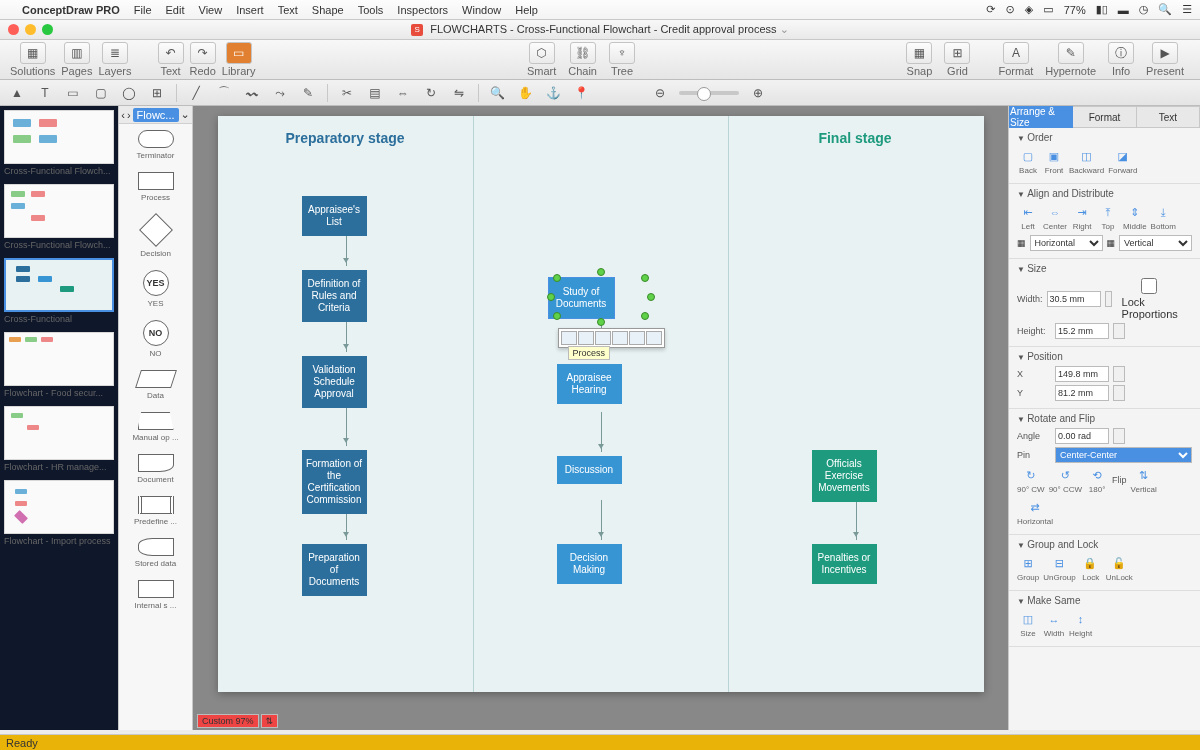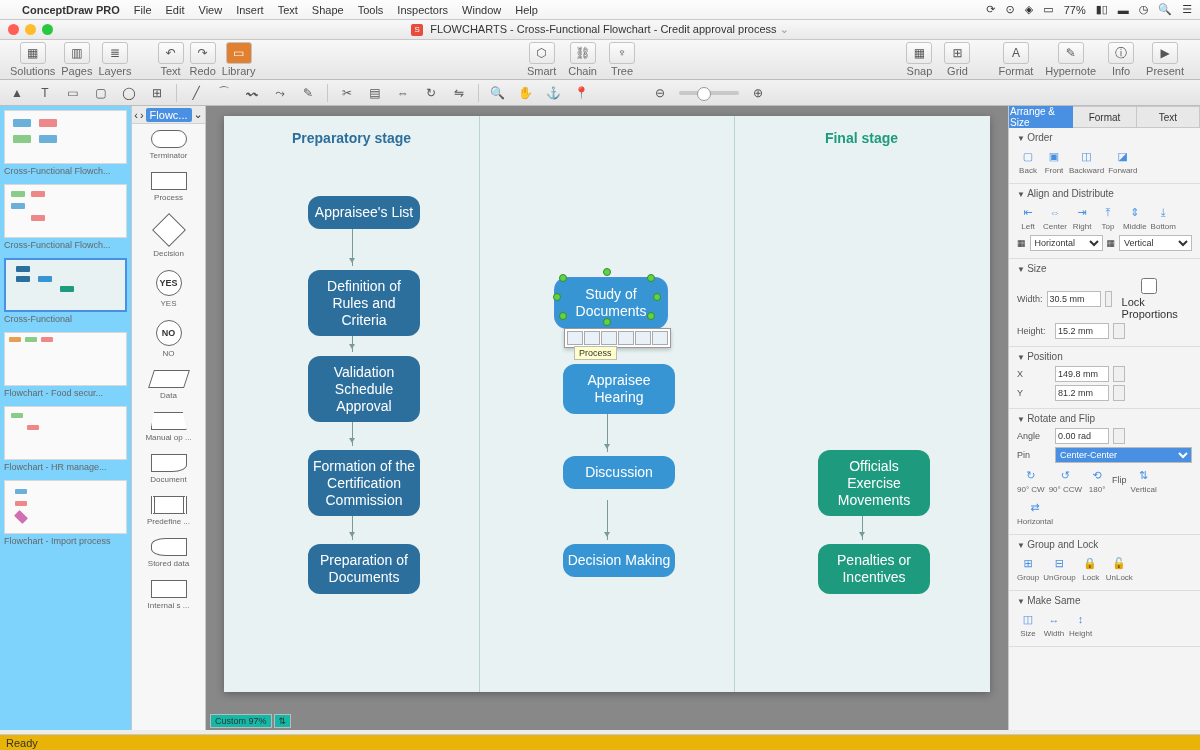--- a/index.html
+++ b/index.html
@@ -26,7 +26,7 @@
 .slider{width:60px;height:4px;background:#c8c8c8;border-radius:2px;position:relative}
 .slider::after{content:"";position:absolute;left:18px;top:-4px;width:12px;height:12px;background:#fff;border:1px solid #999;border-radius:50%}
 .main{display:flex;height:624px}
-.templates{width:132px;background:#7dd3fc;border-right:1px solid #c8c8c8;overflow:hidden;padding:4px}
+.templates{width:119px;background:#0f172a;border-right:1px solid #c8c8c8;overflow:hidden;padding:4px}
 .tmpl{margin-bottom:8px}
 .tmpl .thumb{height:54px;border:1px solid #d8d8d8;background:#fafafa;position:relative}
 .tmpl.sel .thumb{border:2px solid #4a90e2}

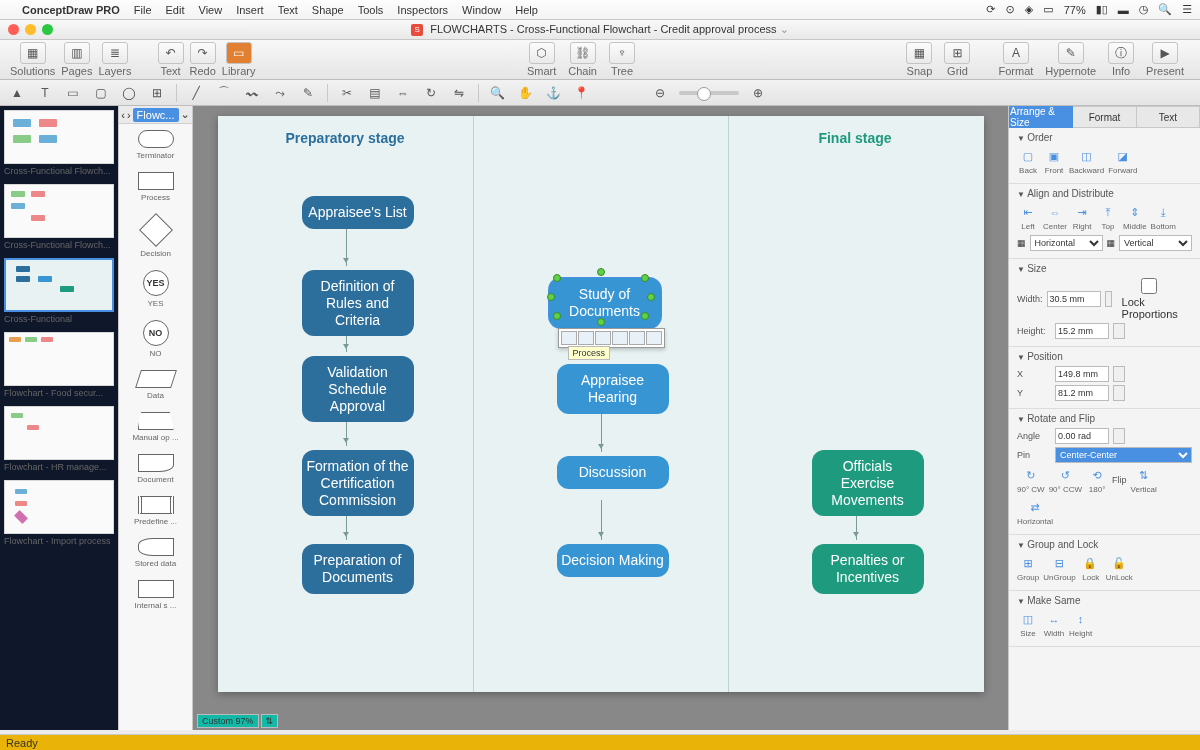--- a/index.html
+++ b/index.html
@@ -53,7 +53,7 @@
 .page{width:766px;height:576px;background:#e8f2f2;margin:0 auto;position:relative;box-shadow:0 2px 8px rgba(0,0,0,0.3)}
 .lane-div{position:absolute;top:0;bottom:0;width:1px;background:#b8d4d4}
 .stage-title{position:absolute;top:14px;font-size:14px;font-weight:700;text-align:center}
-.node{position:absolute;width:112px;padding:8px 4px;border-radius:12px;display:flex;align-items:center;justify-content:center;text-align:center;color:#fff;font-size:14px;line-height:1.2}
+.node{position:absolute;width:65px;padding:8px 4px;border-radius:0;display:flex;align-items:center;justify-content:center;text-align:center;color:#fff;font-size:10px;line-height:1.2}
 .node.blue{background:#2c6f9c}
 .node.lblue{background:#3895d3}
 .node.teal{background:#1e9a7e}

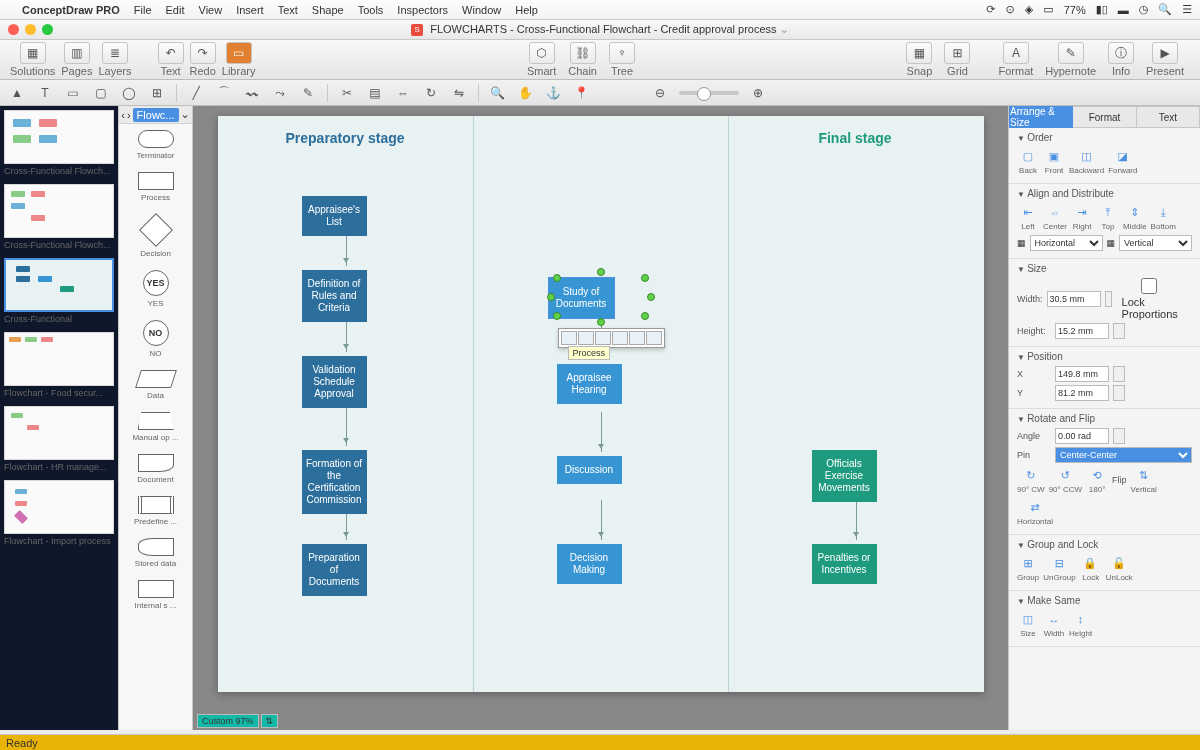--- a/index.html
+++ b/index.html
@@ -66,7 +66,7 @@
 .arrow.v{width:1px}
 .arrow.v::after{content:"";position:absolute;bottom:0;left:-3px;border:3px solid transparent;border-top:5px solid #7a9999}
 .zoom-ctrl{position:absolute;bottom:2px;left:4px;display:flex;gap:2px;align-items:center}
-.zoom-ctrl .zc{background:#14b8a6;border:1px solid #bbb;padding:1px 4px;font-size:9px}
+.zoom-ctrl .zc{background:#ef4444;border:1px solid #bbb;padding:1px 4px;font-size:9px}
 .inspector{width:192px;background:#f4f4f4;border-left:1px solid #c8c8c8;overflow:hidden}
 .insp-tabs{display:flex;height:22px}
 .insp-tab{flex:1;display:flex;align-items:center;justify-content:center;font-size:10px;background:#e8e8e8;border:1px solid #c8c8c8;border-left:none}

